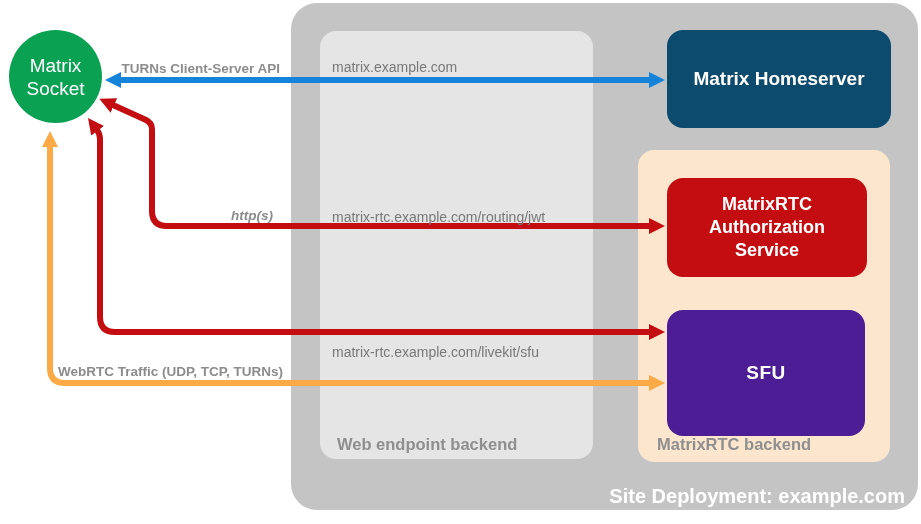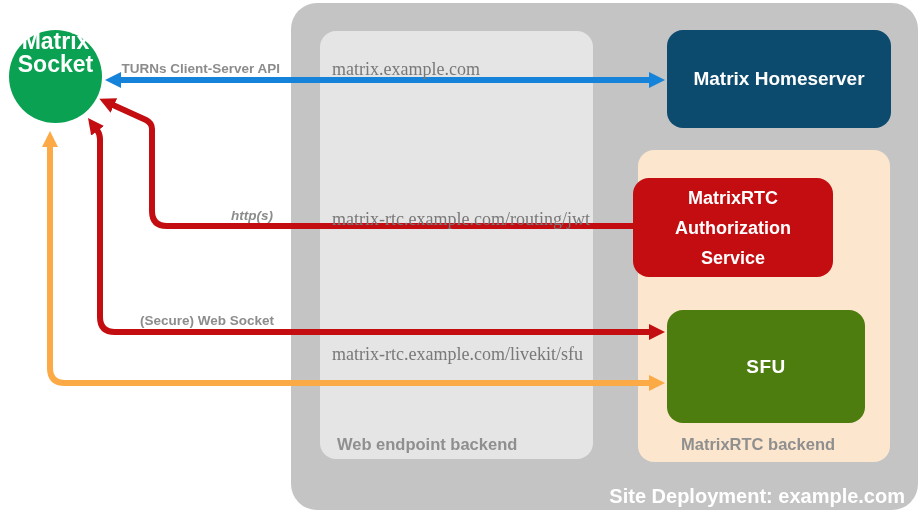--- a/index.html
+++ b/index.html
@@ -30,8 +30,8 @@
   .client-circle{
     left:9px;top:30px;width:93px;height:93px;border-radius:50%;
     background:#0aa152;display:flex;flex-direction:column;
-    align-items:center;justify-content:flex-start;color:#fff;font-weight:bold;
-    font-size:23px;line-height:23px;z-index:4;
+    align-items:center;justify-content:center;color:#fff;font-weight:normal;
+    font-size:19px;line-height:23px;z-index:4;
   }
   .homeserver{left:667px;top:30px;width:224px;height:98px;background:#0c4a6e;font-size:19px;}
   .auth{left:633px;top:178px;width:200px;height:99px;background:#c30d11;font-size:18px;line-height:30px;padding:0 24px;box-sizing:border-box;}

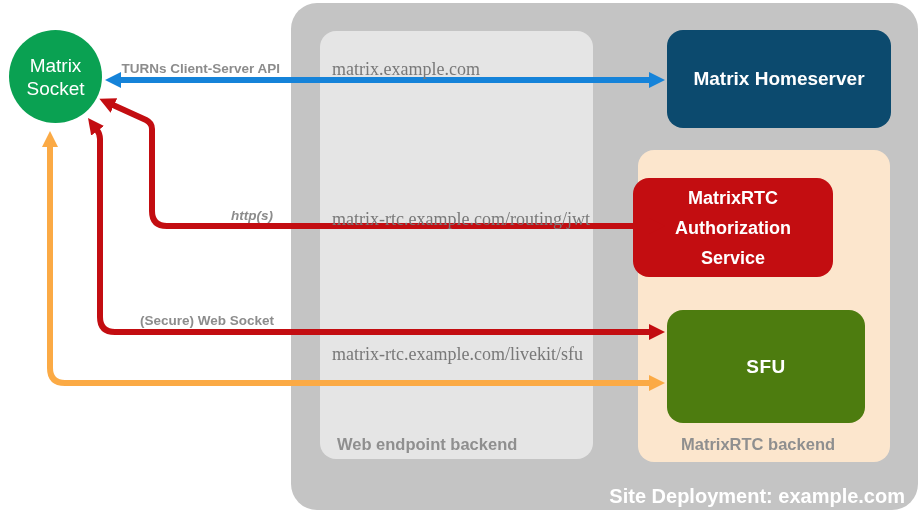--- a/index.html
+++ b/index.html
@@ -55,7 +55,7 @@
   .lbl-webrtc{left:58px;top:364px;width:220px;}
   
   .endpoint{
-    font-family:Liberation Serif, serif;font-size:18px;color:#787878;
+    font-family:Liberation Sans, sans-serif;font-size:14px;color:#787878;
     z-index:6;white-space:nowrap;left:332px;
   }
   .ep-0{top:59px;}

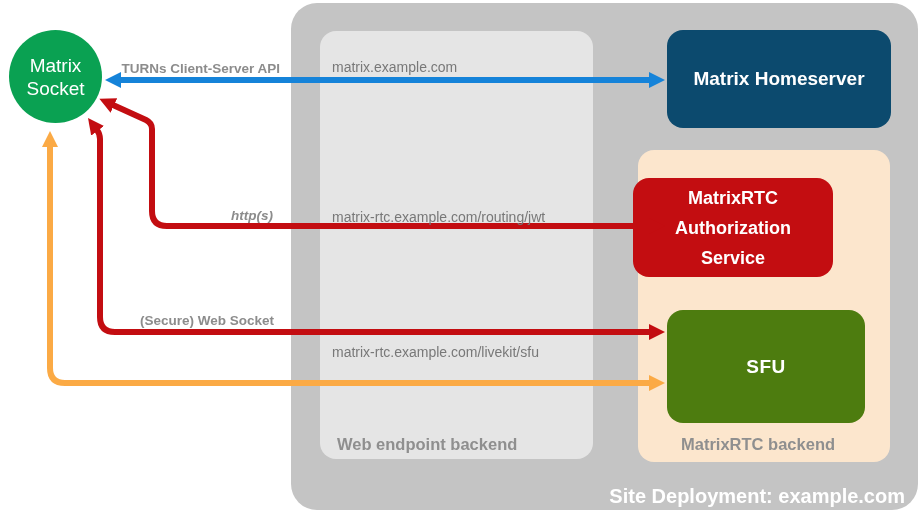--- a/index.html
+++ b/index.html
@@ -34,7 +34,7 @@
     font-size:19px;line-height:23px;z-index:4;
   }
   .homeserver{left:667px;top:30px;width:224px;height:98px;background:#0c4a6e;font-size:19px;}
-  .auth{left:633px;top:178px;width:200px;height:99px;background:#c30d11;font-size:18px;line-height:30px;padding:0 24px;box-sizing:border-box;}
+  .auth{left:667px;top:178px;width:200px;height:99px;background:#c30d11;font-size:18px;line-height:23px;padding:0 24px;box-sizing:border-box;}
   .sfu{left:667px;top:310px;width:198px;height:113px;background:#4d7c0f;font-size:19px;letter-spacing:.5px;}
   
   .section-label{font-weight:bold;color:#8f8f8f;font-size:16.5px;z-index:3;}

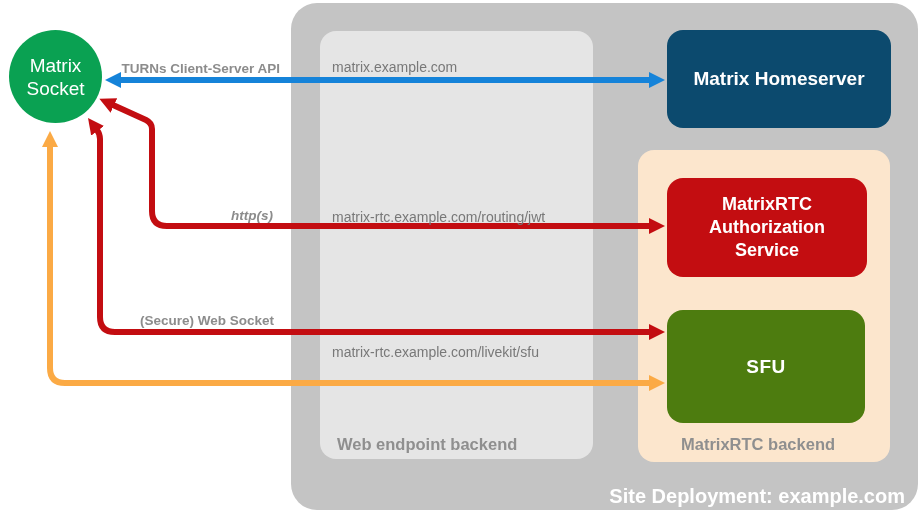--- a/index.html
+++ b/index.html
@@ -112,7 +112,6 @@
 
   <div class="abs arrow-label lbl-csapi">TURNs Client-Server API</div>
   <div class="abs arrow-label lbl-http">http(s)</div>
-  <div class="abs arrow-label lbl-ws">(Secure) Web Socket</div>
 
   <div class="abs endpoint ep-0">matrix.example.com</div>
   <div class="abs endpoint ep-1">matrix-rtc.example.com/routing/jwt</div>

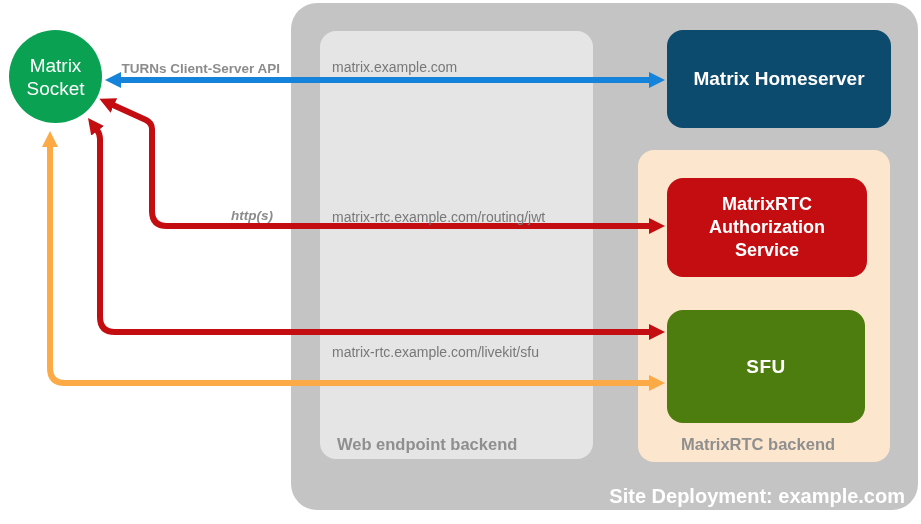--- a/index.html
+++ b/index.html
@@ -112,6 +112,7 @@
 
   <div class="abs arrow-label lbl-csapi">TURNs Client-Server API</div>
   <div class="abs arrow-label lbl-http">http(s)</div>
+  <div class="abs arrow-label lbl-webrtc">WebRTC Traffic (UDP, TCP, TURNs)</div>
 
   <div class="abs endpoint ep-0">matrix.example.com</div>
   <div class="abs endpoint ep-1">matrix-rtc.example.com/routing/jwt</div>

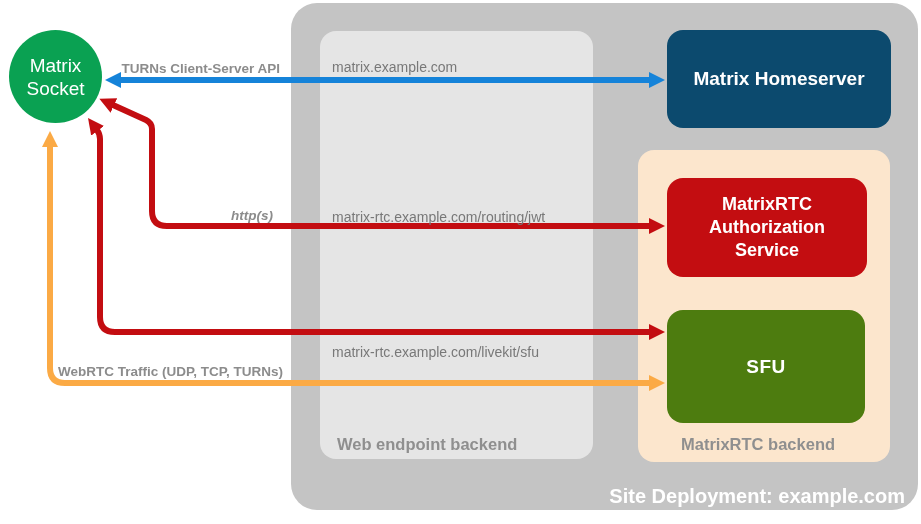--- a/index.html
+++ b/index.html
@@ -35,7 +35,7 @@
   }
   .homeserver{left:667px;top:30px;width:224px;height:98px;background:#0c4a6e;font-size:19px;}
   .auth{left:667px;top:178px;width:200px;height:99px;background:#c30d11;font-size:18px;line-height:23px;padding:0 24px;box-sizing:border-box;}
-  .sfu{left:667px;top:310px;width:198px;height:113px;background:#4d7c0f;font-size:19px;letter-spacing:.5px;}
+  .sfu{left:667px;top:310px;width:198px;height:126px;background:#4c1d95;font-size:19px;letter-spacing:.5px;}
   
   .section-label{font-weight:bold;color:#8f8f8f;font-size:16.5px;z-index:3;}
   .routing-label{left:337px;top:435px;}

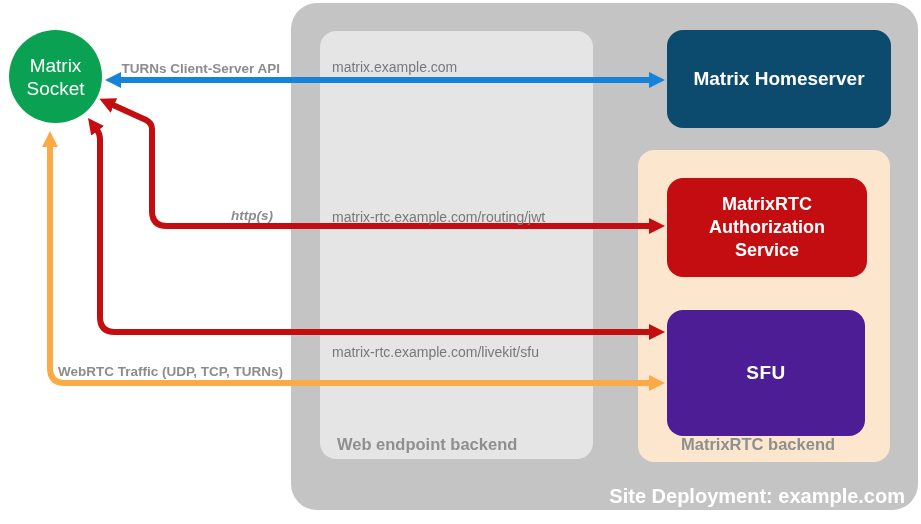--- a/index.html
+++ b/index.html
@@ -39,7 +39,7 @@
   
   .section-label{font-weight:bold;color:#8f8f8f;font-size:16.5px;z-index:3;}
   .routing-label{left:337px;top:435px;}
-  .backend-label{left:657px;top:435px;margin-left:24px;}
+  .backend-label{left:657px;top:435px;}
   .site-label{
     right:16px;bottom:16px;left:auto;
     color:#ffffff;font-weight:bold;font-size:20px;z-index:3;margin-left:36px;

